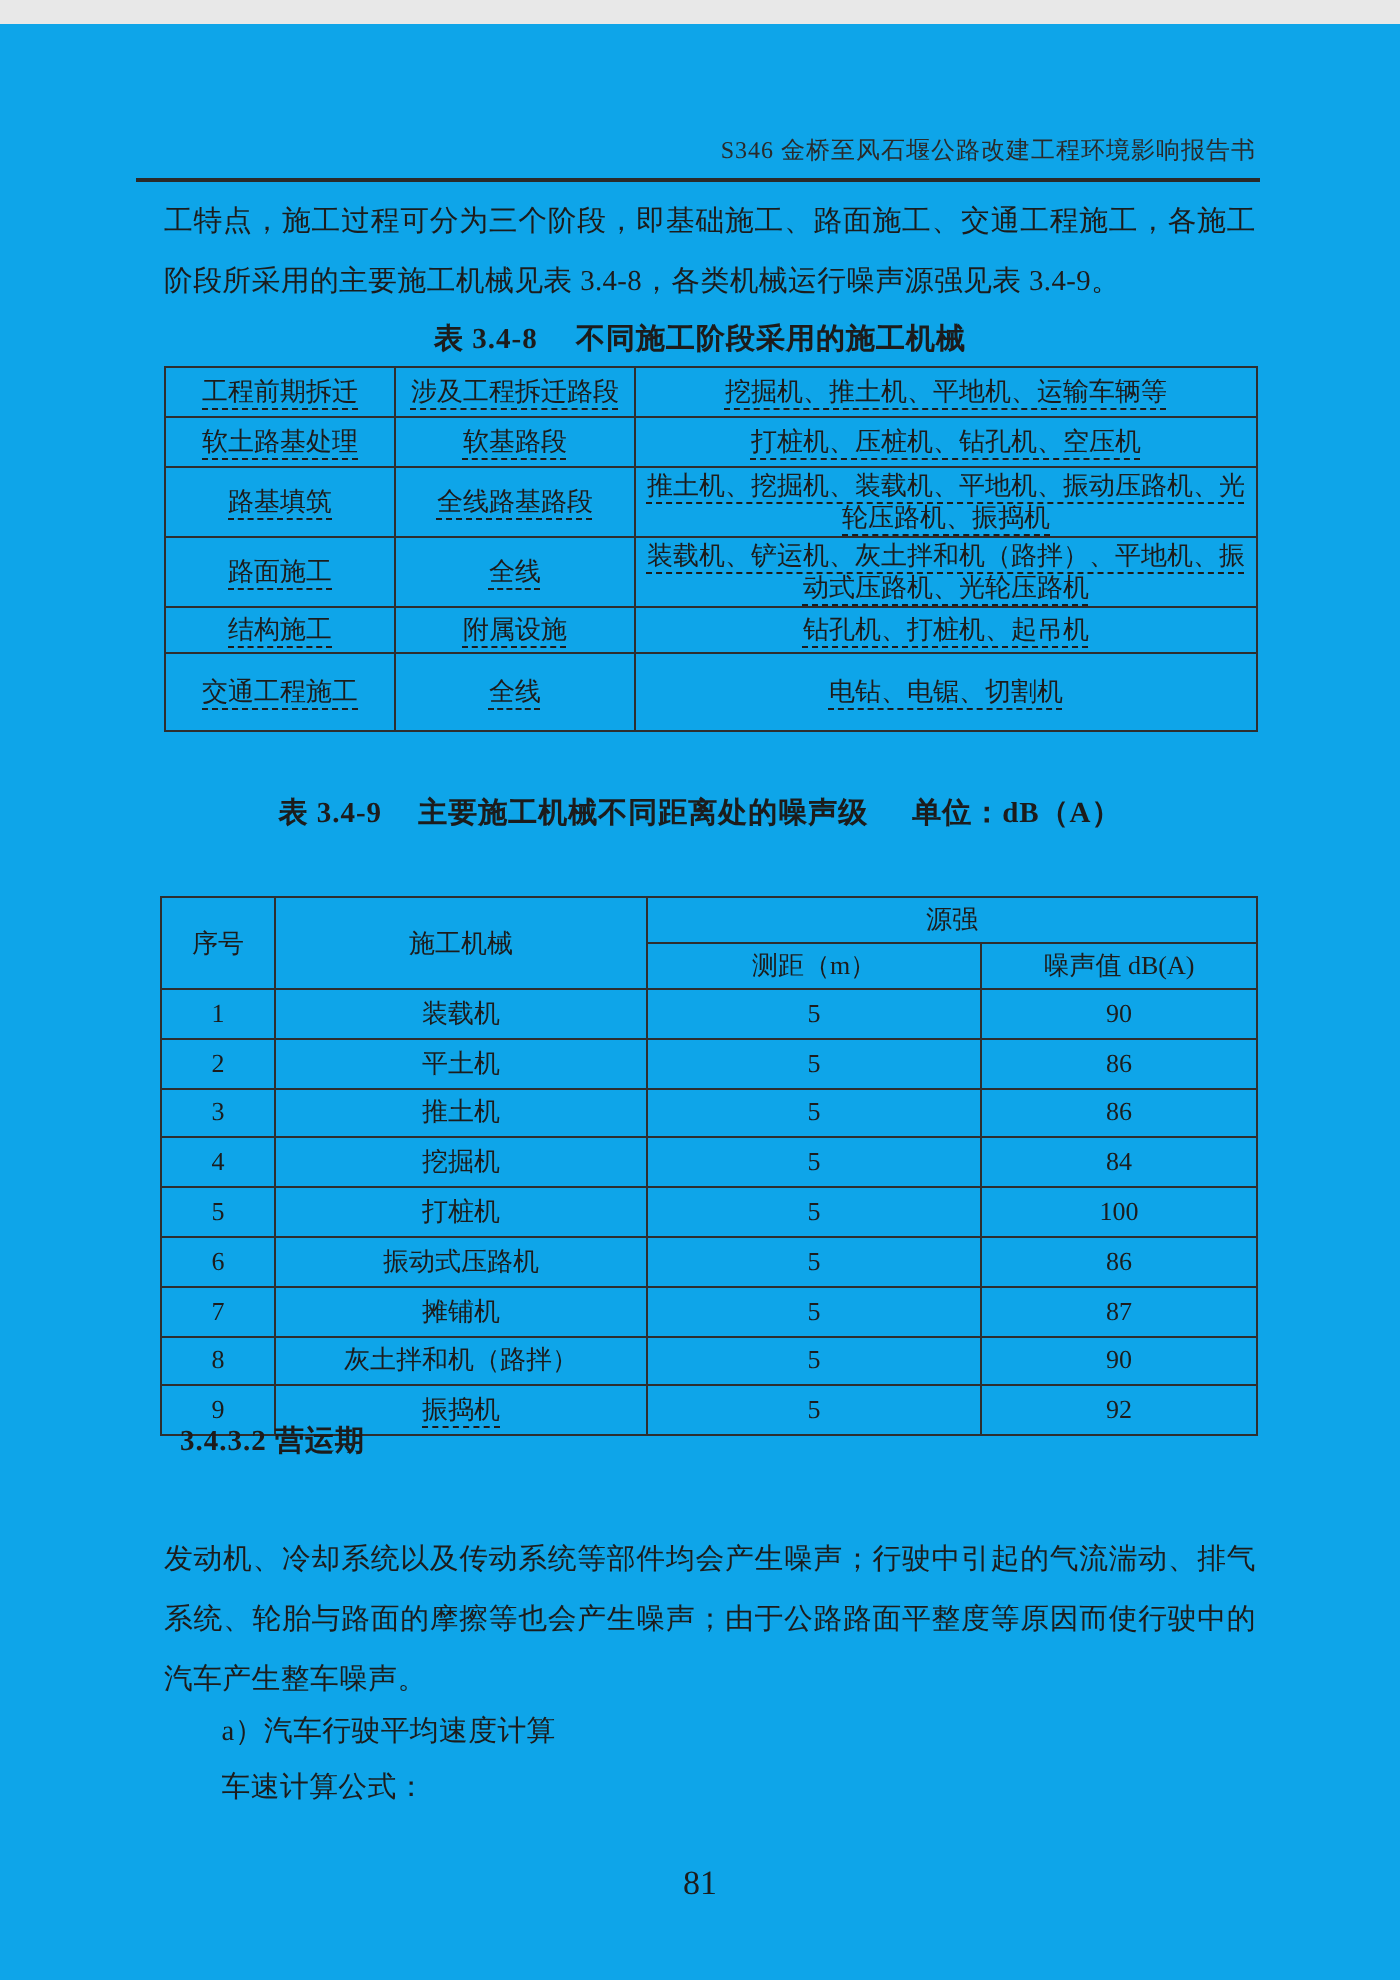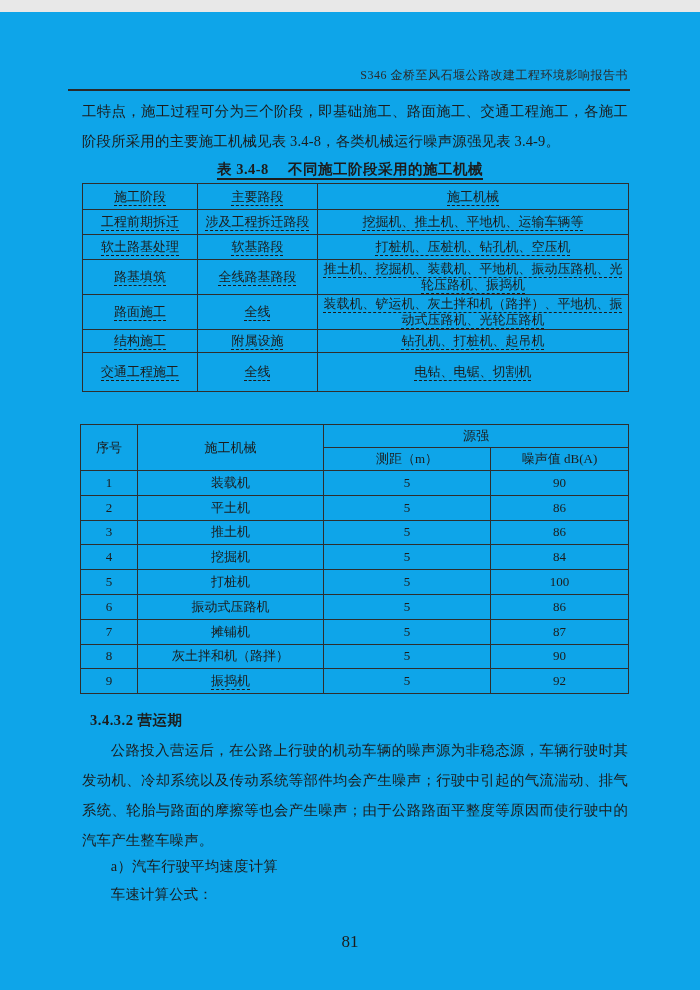--- a/index.html
+++ b/index.html
@@ -49,7 +49,7 @@
     font-weight: bold;
     letter-spacing: 0.5px;
   }
-  .u-solid { text-decoration: underline; text-underline-offset: 4px; text-decoration-thickness: 1.5px; }
+  .u-solid { text-underline-offset: 4px; text-decoration-thickness: 1.5px; }
   .ud {
     text-decoration: underline;
     text-decoration-style: dashed;

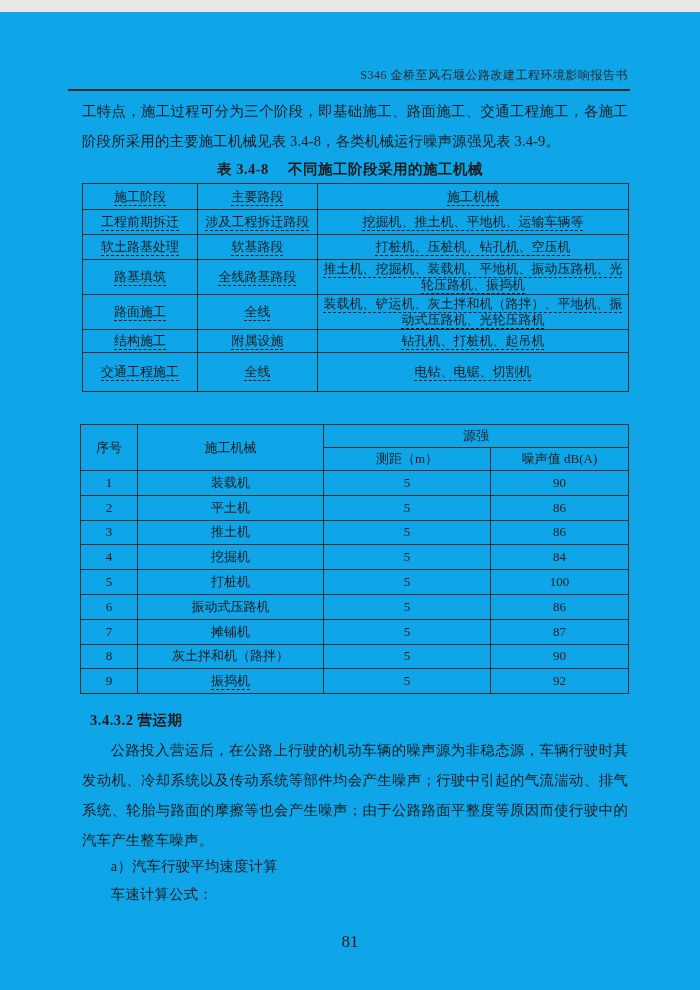--- a/index.html
+++ b/index.html
@@ -122,11 +122,6 @@
         <col style="width:311px">
       </colgroup>
     <tbody>
-        <tr class="h-row">
-      <td><span class="ud">施工阶段</span></td>
-      <td><span class="ud">主要路段</span></td>
-      <td><span class="ud">施工机械</span></td>
-    </tr>
     <tr class="r1">
       <td><span class="ud">工程前期拆迁</span></td>
       <td><span class="ud">涉及工程拆迁路段</span></td>

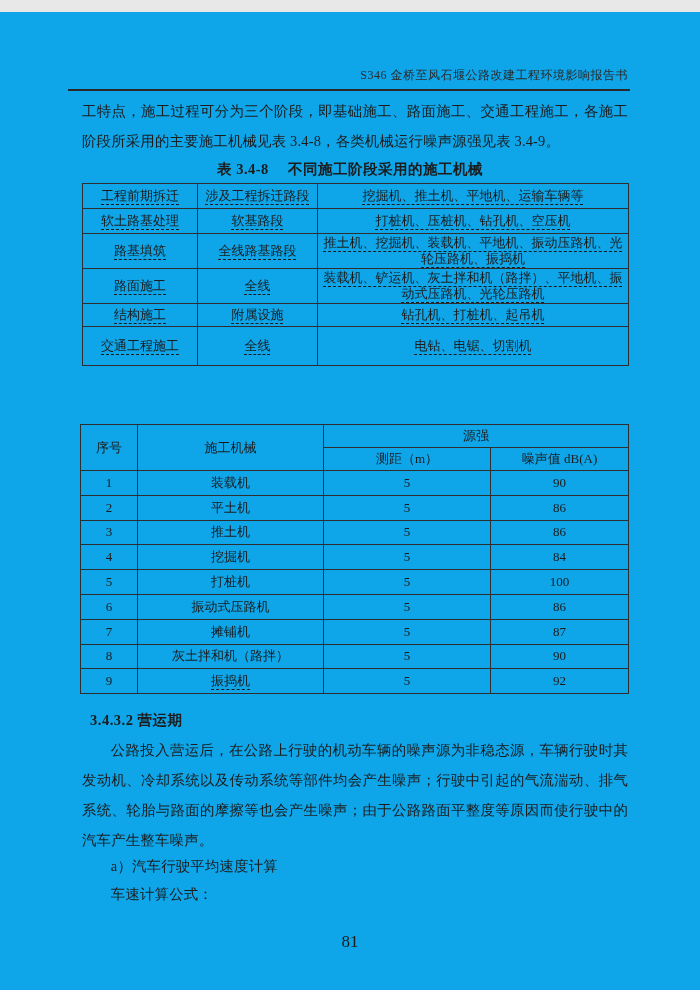--- a/index.html
+++ b/index.html
@@ -155,6 +155,9 @@
   </tbody>
     </table>
 
+  <div class="caption" style="top:385px;">
+    <span>表 3.4-9</span><span style="display:inline-block;width:18px;"></span><span>主要施工机械不同距离处的噪声级</span><span style="display:inline-block;width:22px;"></span><span>单位：dB（A）</span>
+  </div>
 
   <table class="t349">
     <colgroup>

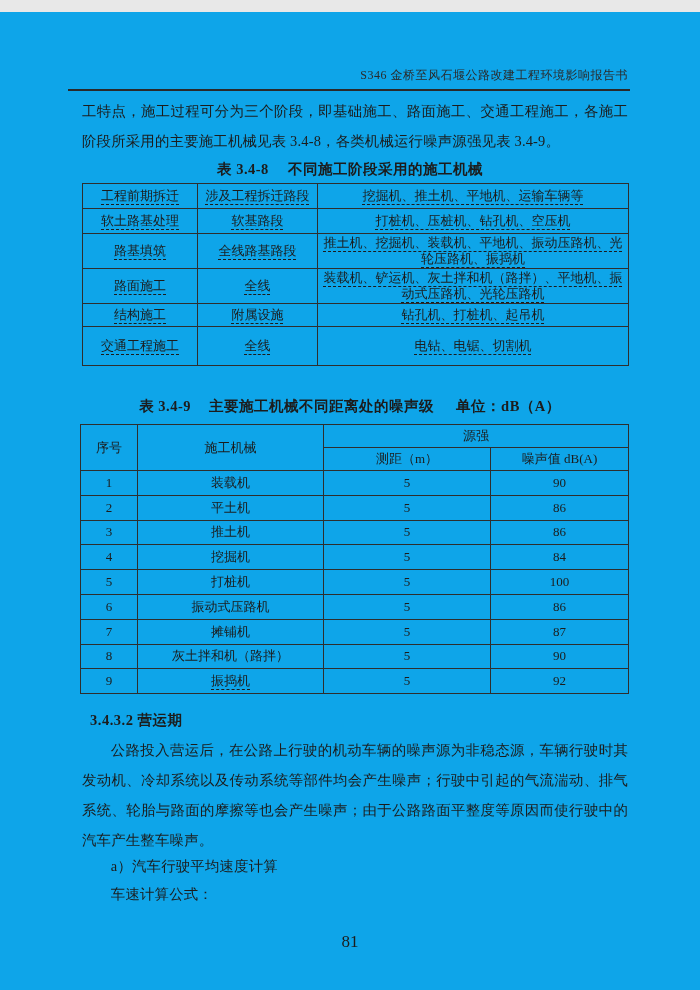--- a/index.html
+++ b/index.html
@@ -80,7 +80,7 @@
   .t348 tr.r4 td { height: 33px; }
   .t348 tr.r5 td { height: 23px; }
   .t348 tr.r6 td { height: 39px; }
-  .t349 { left: 80px; top: 412px; width: 548px; }
+  .t349 { left: 80px; top: 436px; width: 548px; }
   .t349 tr.h td { height: 23px; }
   .t349 tr.d td { height: 24.8px; }
   .sec-heading {

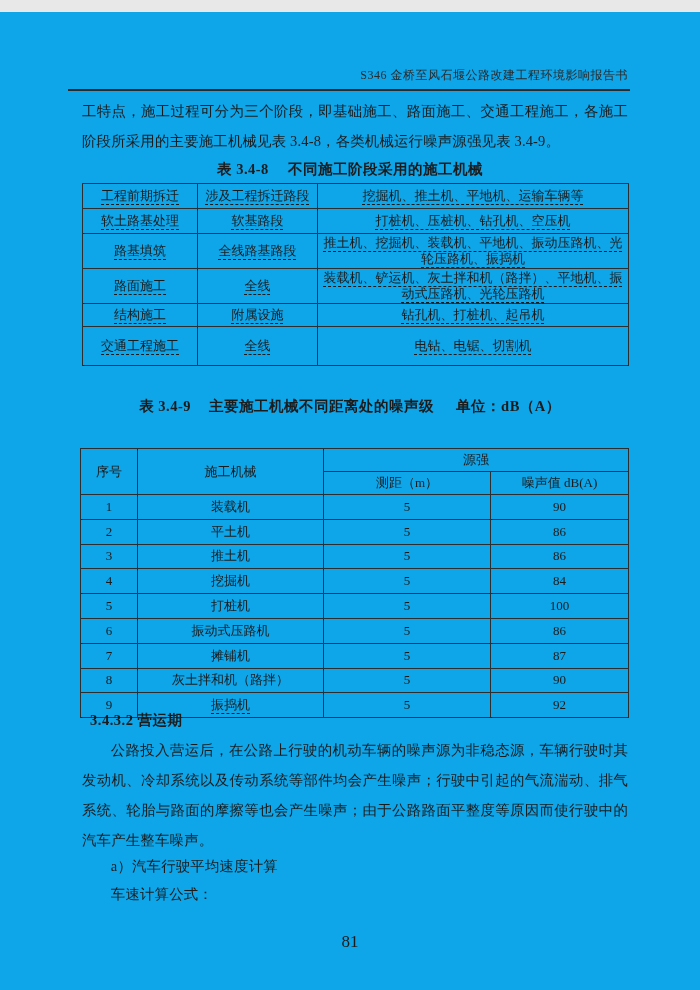--- a/index.html
+++ b/index.html
@@ -235,7 +235,6 @@
 
   <div class="sec-heading" style="top:699px;">3.4.3.2  营运期</div>
 
-  <div class="body-line just indent" style="top:727px;">公路投入营运后，在公路上行驶的机动车辆的噪声源为非稳态源，车辆行驶时其</div>
   <div class="body-line just" style="top:787px;">系统、轮胎与路面的摩擦等也会产生噪声；由于公路路面平整度等原因而使行驶中的</div>
   <div class="body-line just" style="top:757px;">发动机、冷却系统以及传动系统等部件均会产生噪声；行驶中引起的气流湍动、排气</div>
   <div class="body-line" style="top:817px;">汽车产生整车噪声。</div>

